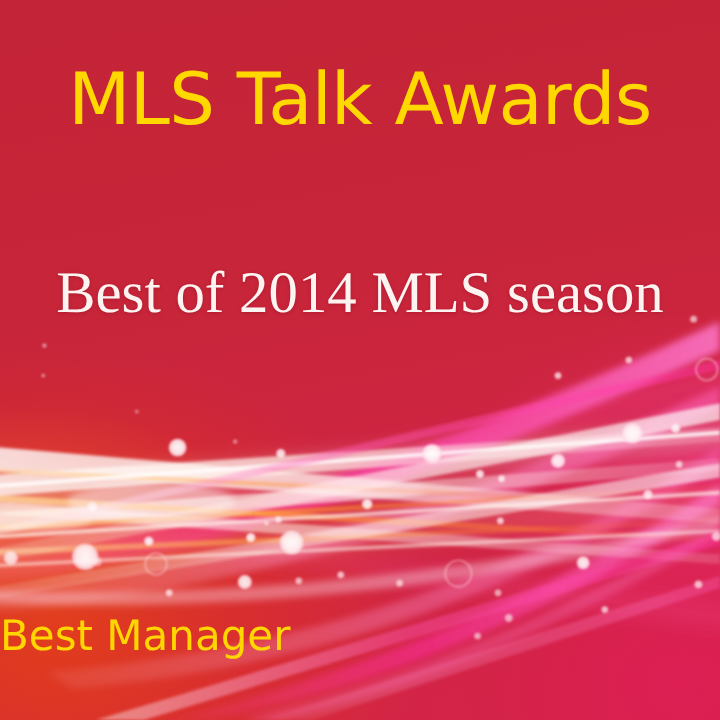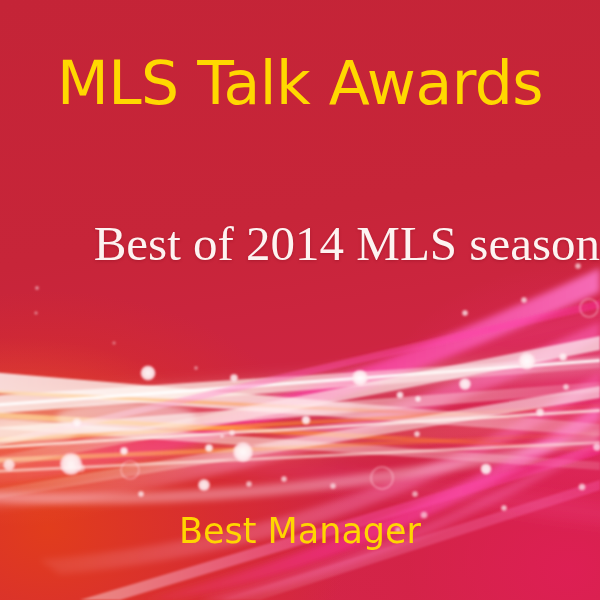--- a/index.html
+++ b/index.html
@@ -76,7 +76,7 @@
     top: 215px;
     left: 0;
     width: 600px;
-    text-align: right;
+    text-align: center;
     font-family: "Liberation Serif", "DejaVu Serif", serif;
     font-size: 49px;
     font-weight: 400;

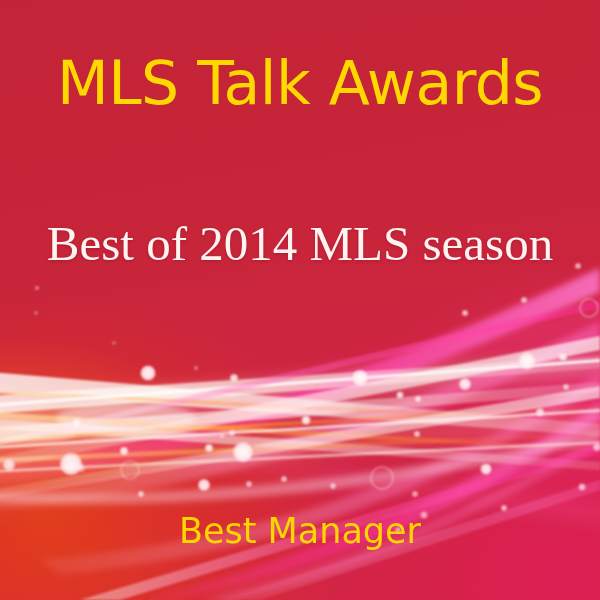--- a/index.html
+++ b/index.html
@@ -90,7 +90,7 @@
     top: 511px;
     left: 0;
     width: 600px;
-    text-align: center;
+    text-align: left;
     font-family: "DejaVu Sans", sans-serif;
     font-size: 35px;
     font-weight: 400;

